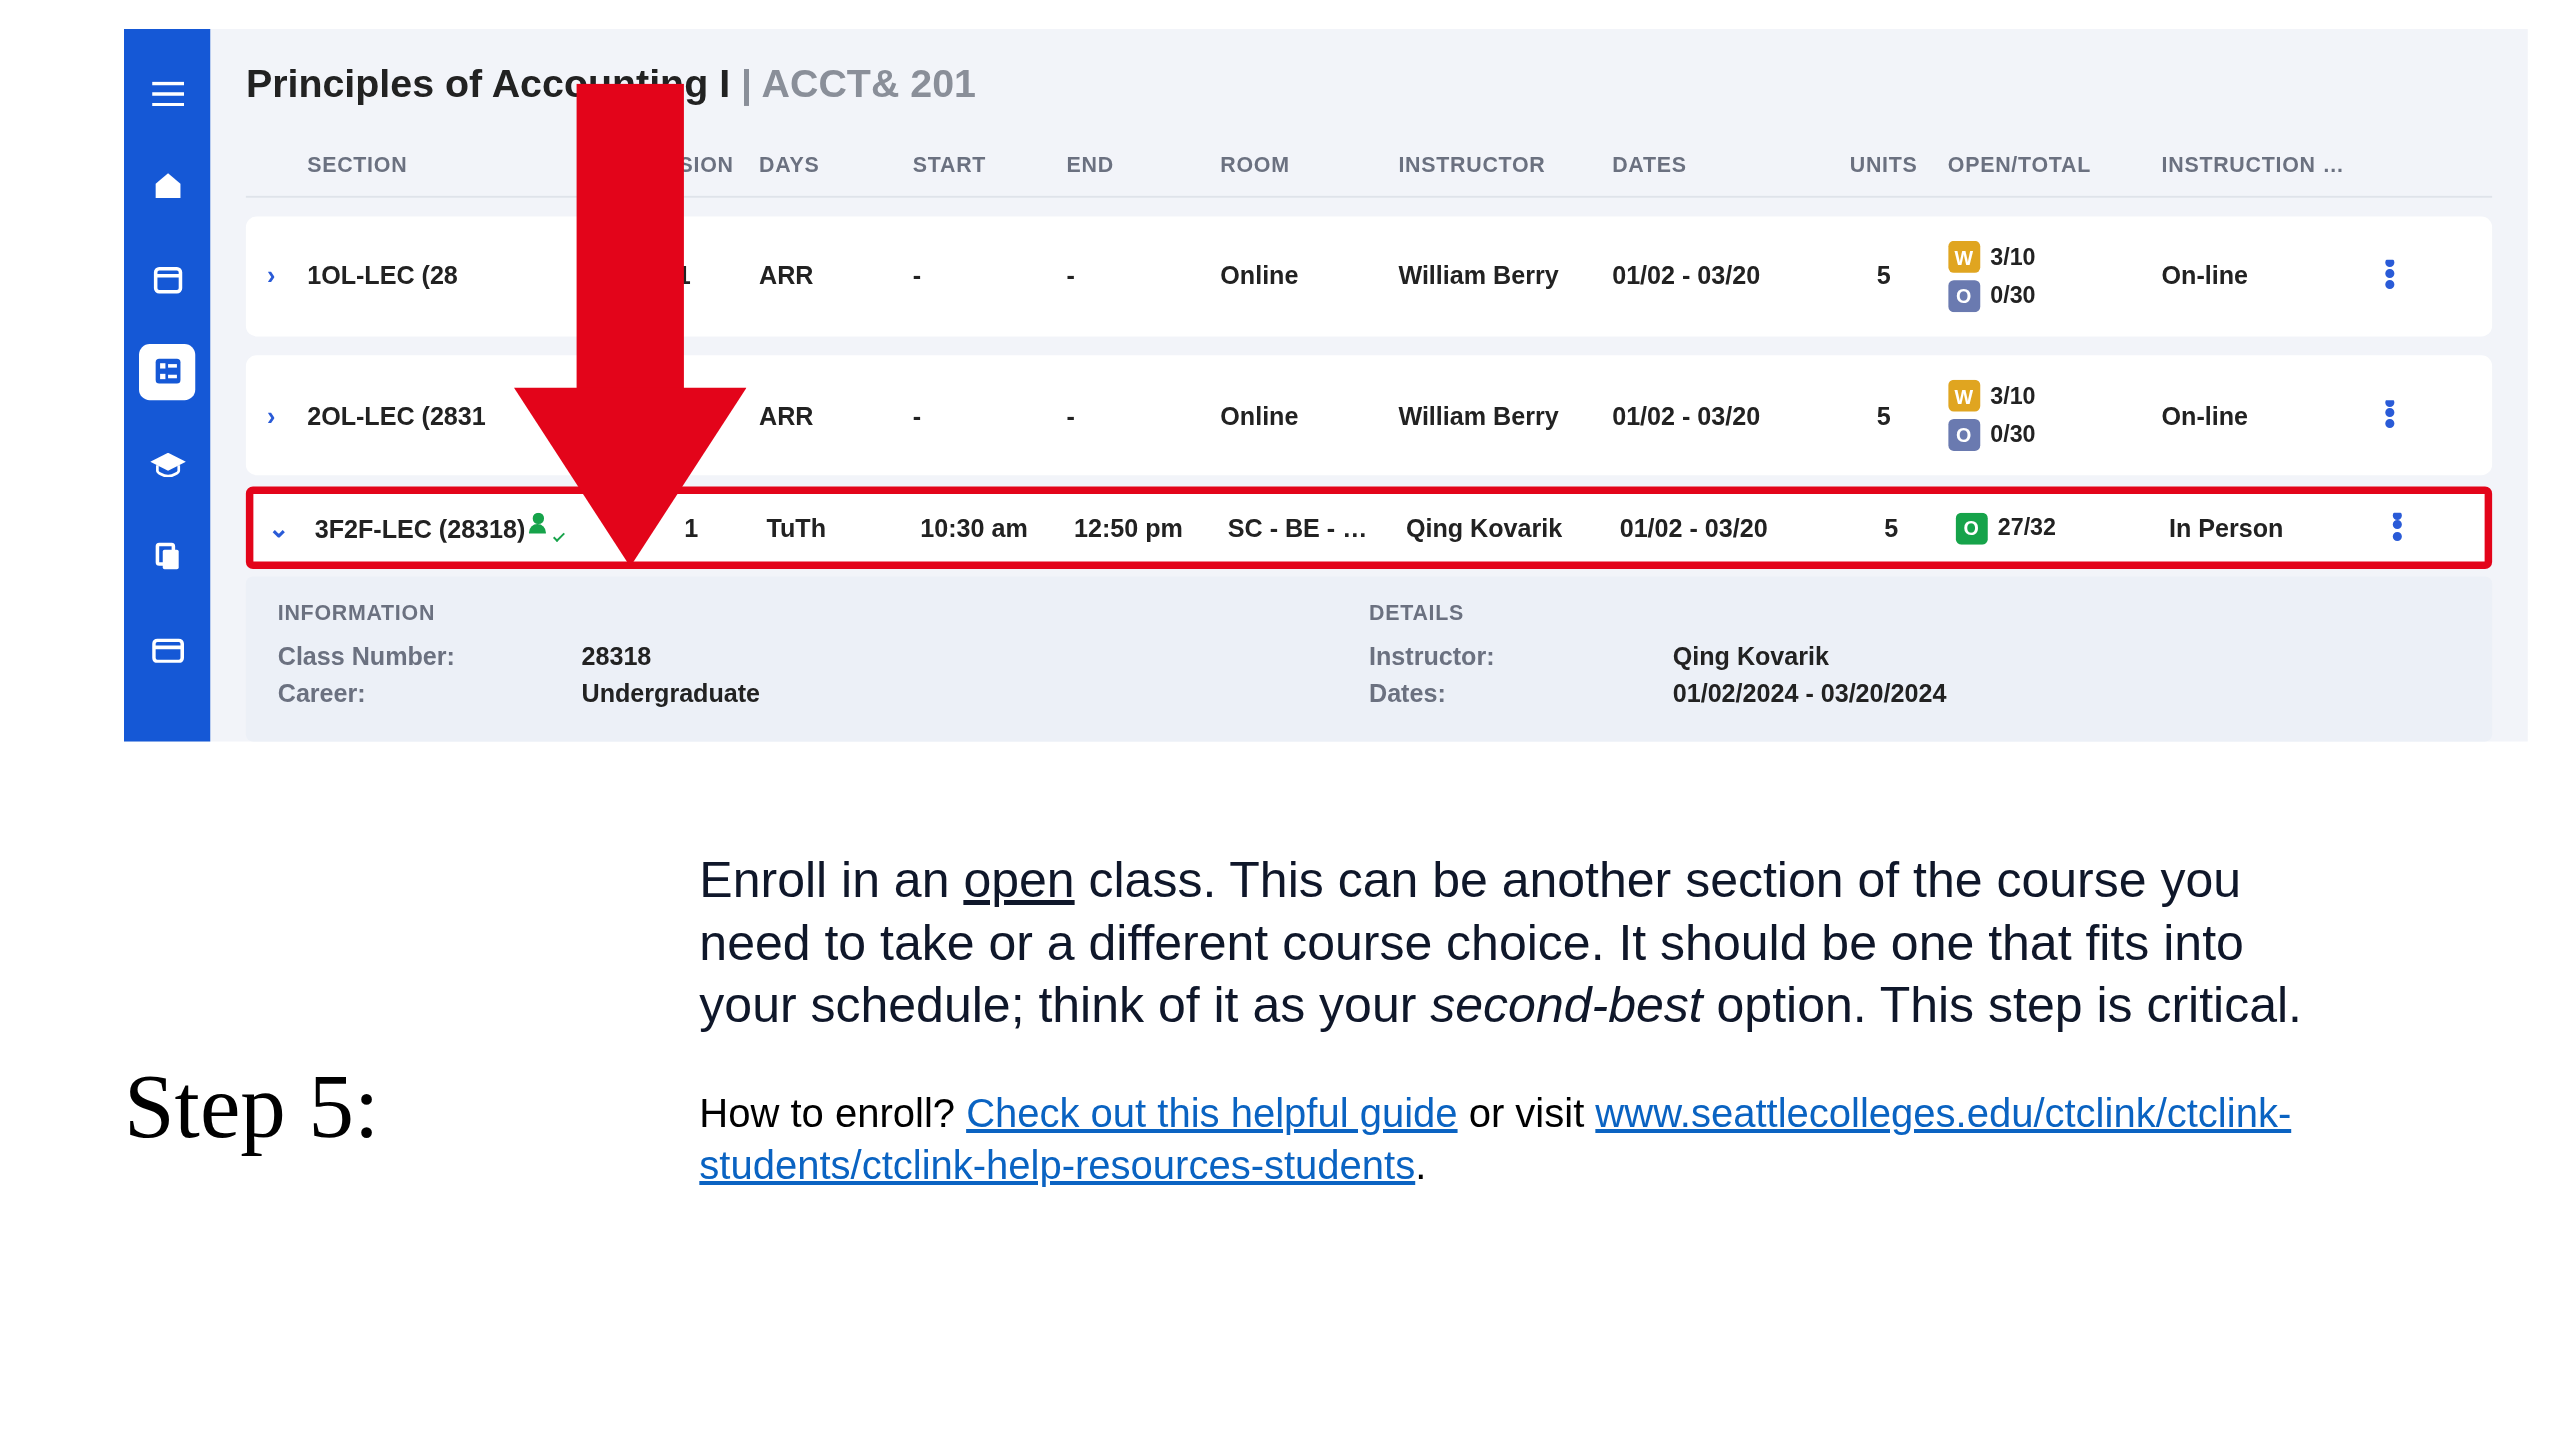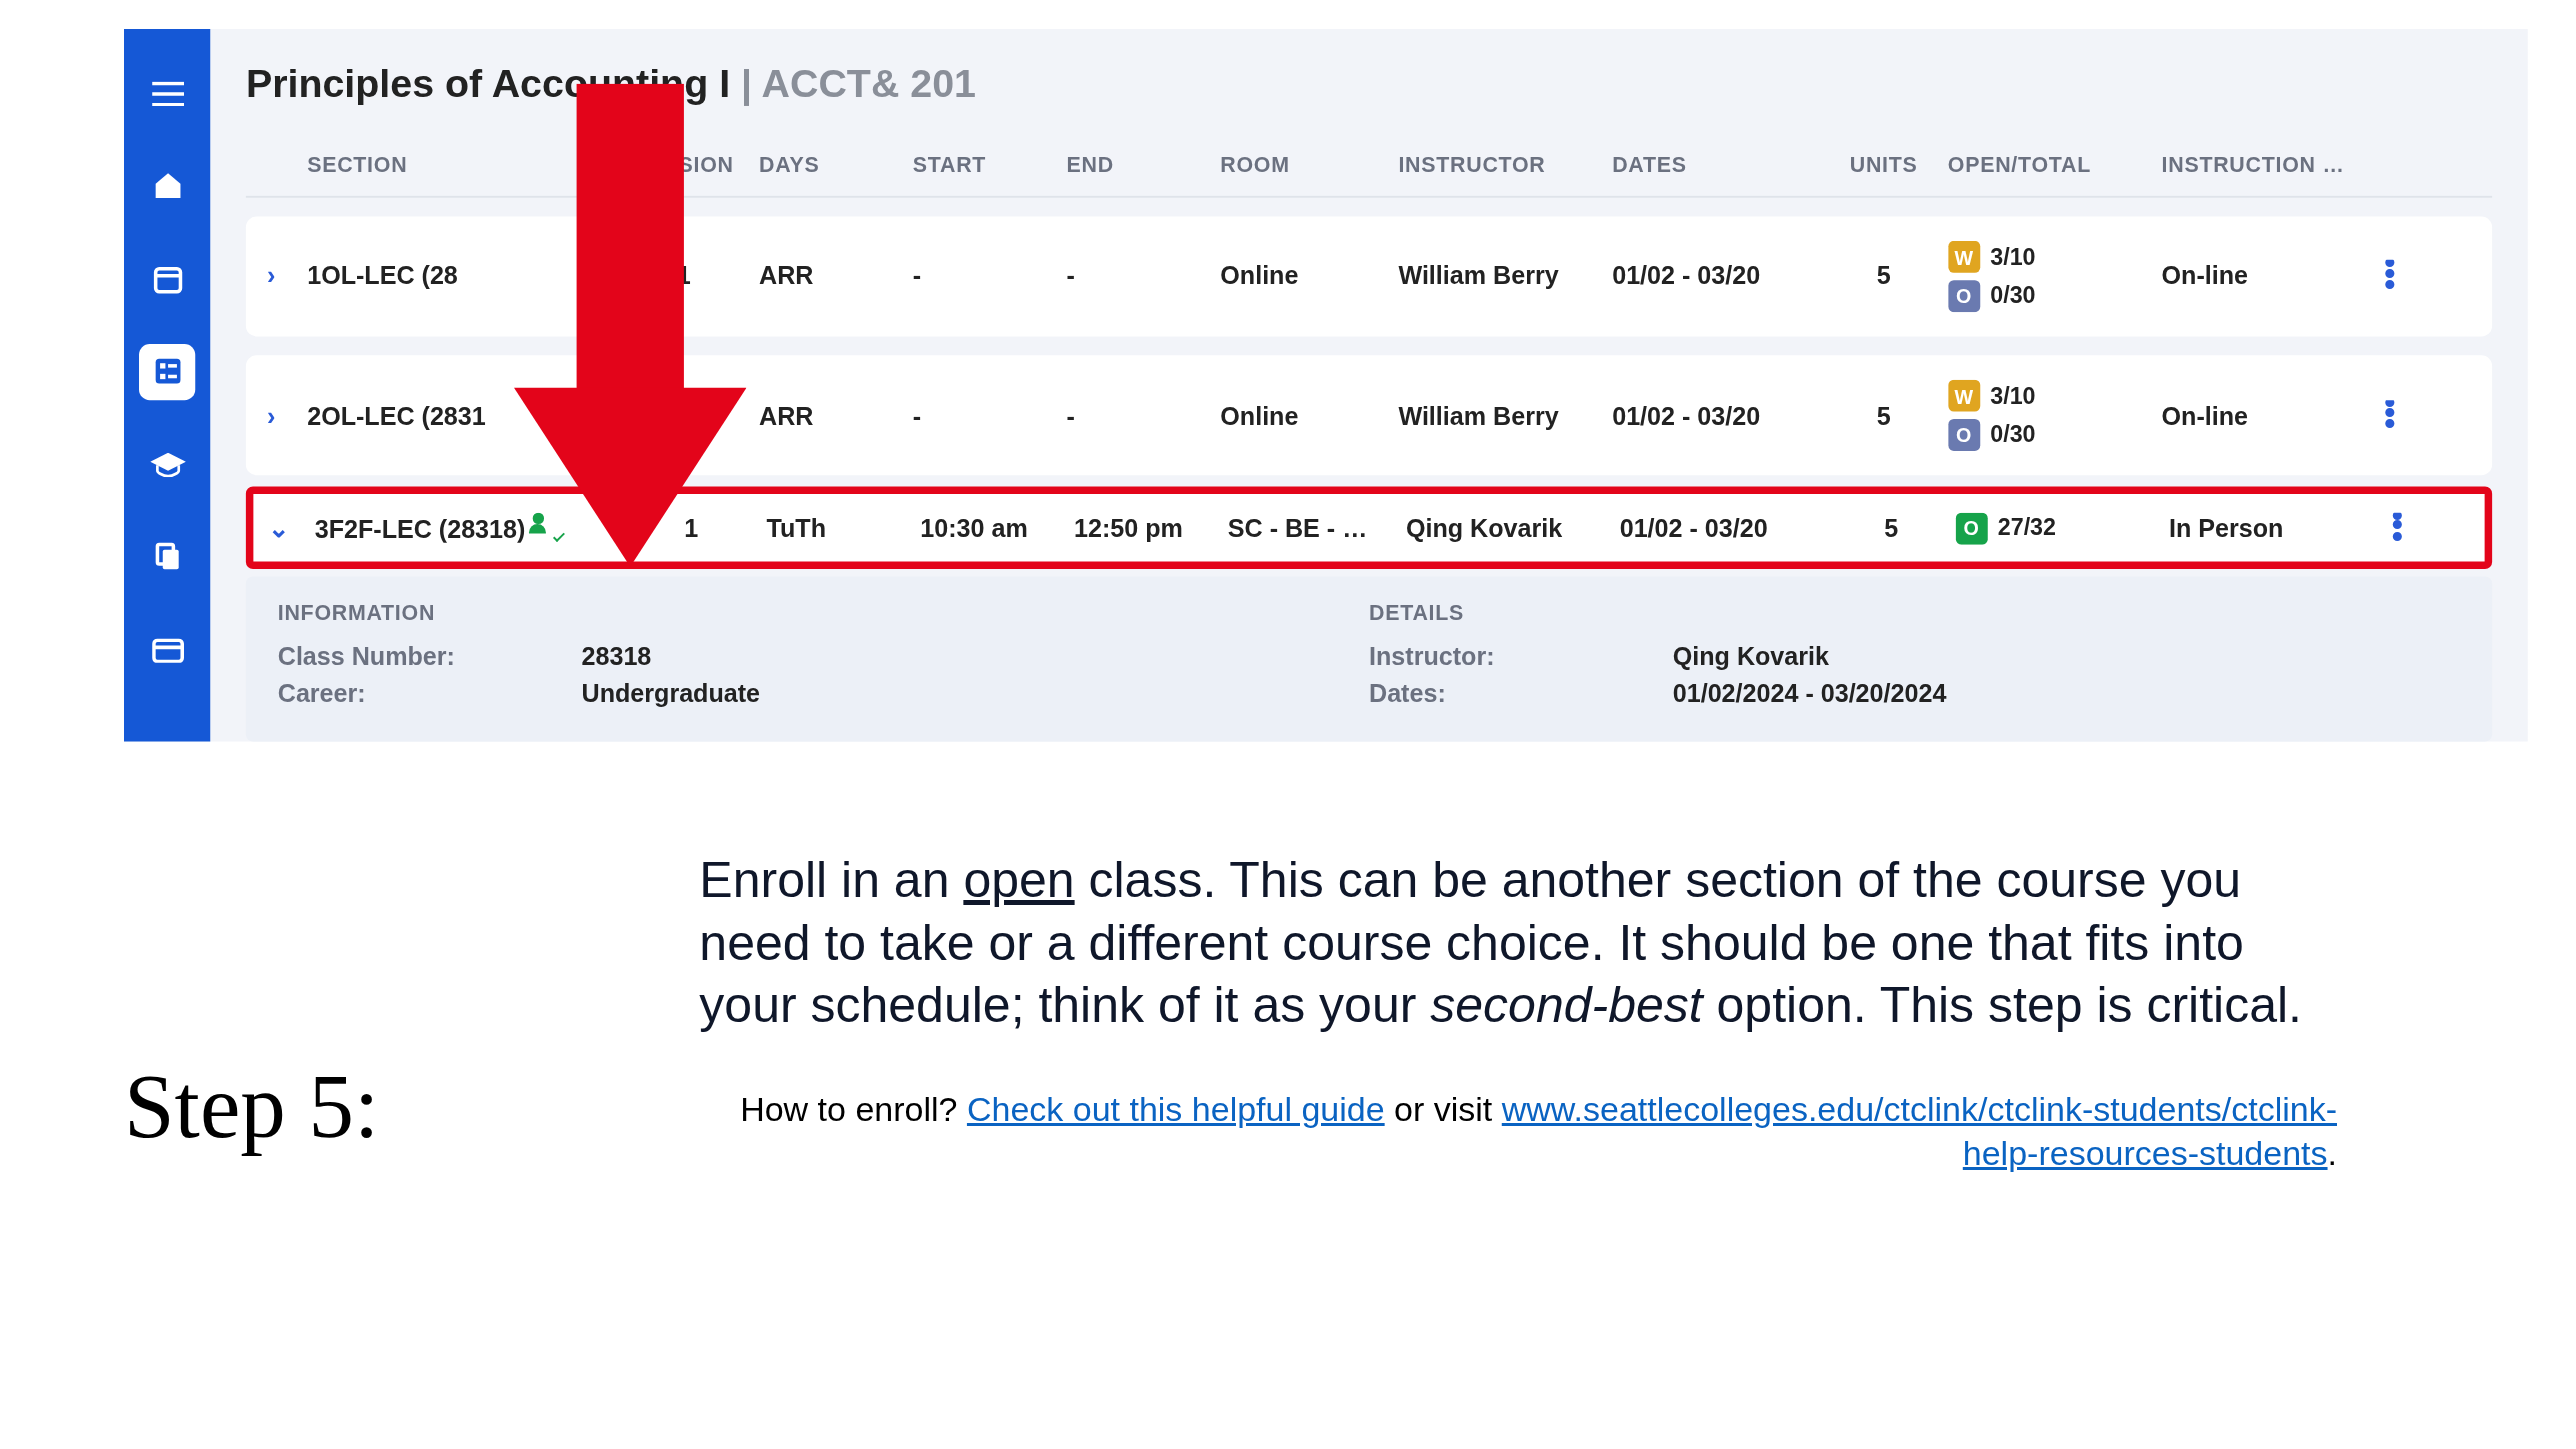--- a/index.html
+++ b/index.html
@@ -182,12 +182,11 @@
   .para .u { text-decoration: underline; }
   .para .i { font-style: italic; }
   .para2 {
-    font-size: 34px;
+    font-size: 40px;
     line-height: 1.3;
     color: #000;
     margin-top: 50px;
     font-family: "Segoe UI", Arial, sans-serif;
-    text-align: right;
   }
   .para2 a { color: #0a63c2; text-decoration: underline; }
 </style>

